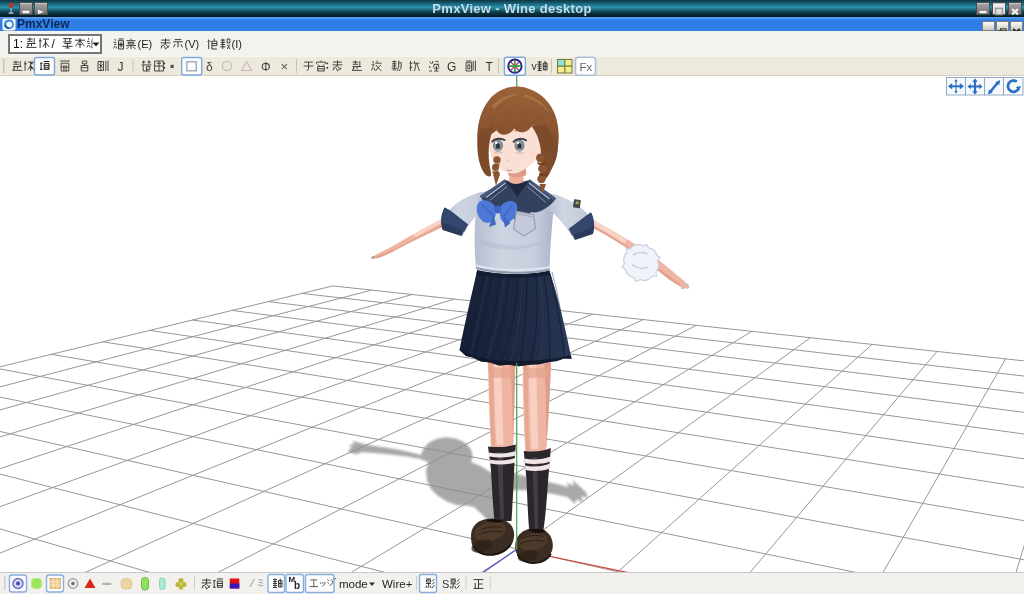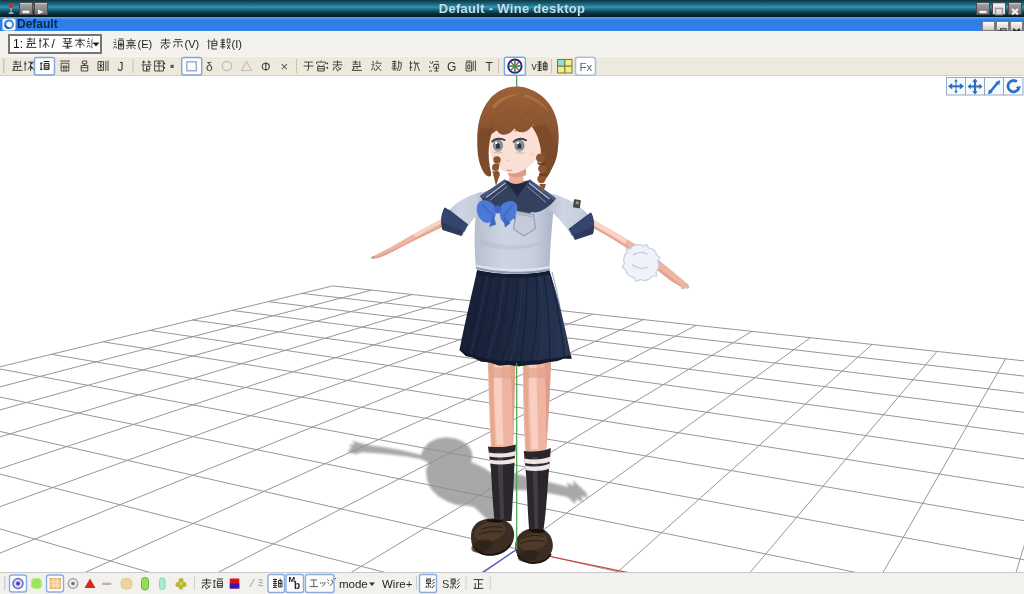--- a/index.html
+++ b/index.html
@@ -18,7 +18,7 @@
 </style></head><body>
 
 <div class="abs" id="row1">
- <div class="title">Default - Wine desktop</div>
+ <div class="title">PmxView - Wine desktop</div>
  <svg class="abs" style="left:5px;top:2px" width="12" height="14" viewBox="0 0 12 14">
    <path d="M3.5 1 C3 4 4.5 6 6 6 C7.5 6 9 4 8.5 1 Z" fill="#b8352c"></path>
    <rect x="5.6" y="6" width="0.9" height="4.5" fill="#ddd"></rect>

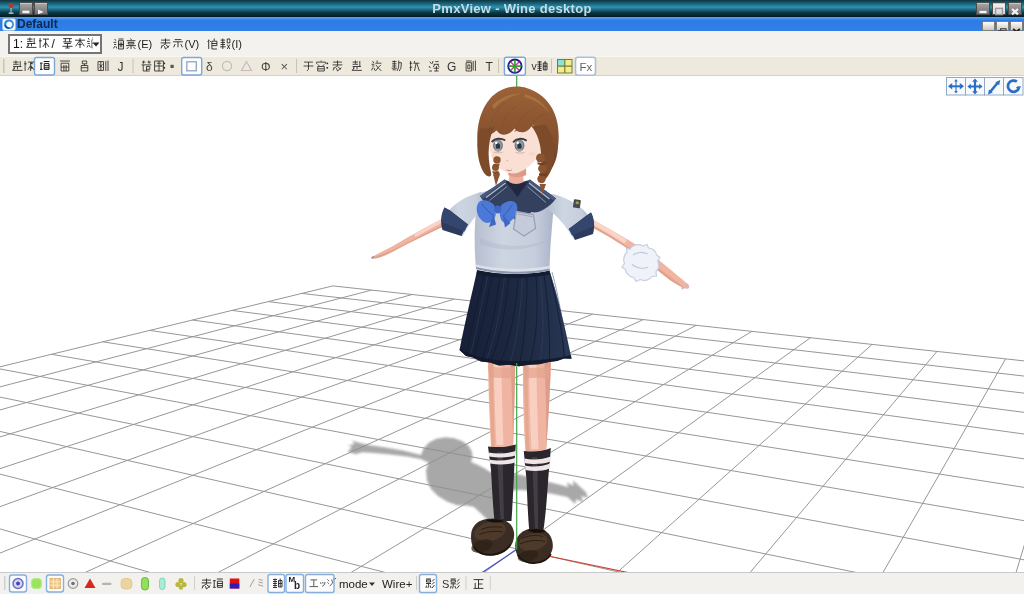--- a/index.html
+++ b/index.html
@@ -47,7 +47,7 @@
   <path d="M7 1.6 C3.6 1.6 1.8 4.4 2.2 7 C2.6 9.8 5.2 11.4 7.8 11 C10.4 10.6 12 8.6 11.9 6.2 C11.8 3.6 9.8 1.6 7 1.6 Z M7.2 3.4 C9 3.4 10.2 4.6 10.3 6.2 C10.4 7.9 9.2 9.3 7.4 9.4 C5.6 9.5 4.2 8.3 4.1 6.6 C4 4.9 5.4 3.4 7.2 3.4 Z" fill="#2e86d8" fill-rule="evenodd"></path>
   <path d="M4.1 6.6 C4.2 8.3 5.6 9.5 7.4 9.4 L7.6 11 C5.1 11.3 2.7 9.7 2.2 7 Z" fill="#125a9e"></path>
  </svg>
- <div class="t">Default</div>
+ <div class="t">PmxView</div>
  <div class="xbtn" style="left:982px"><svg width="11" height="8">
         <rect x="1.8" y="5" width="6.4" height="1.9" fill="#2e2e2e"></rect>
       </svg></div>

